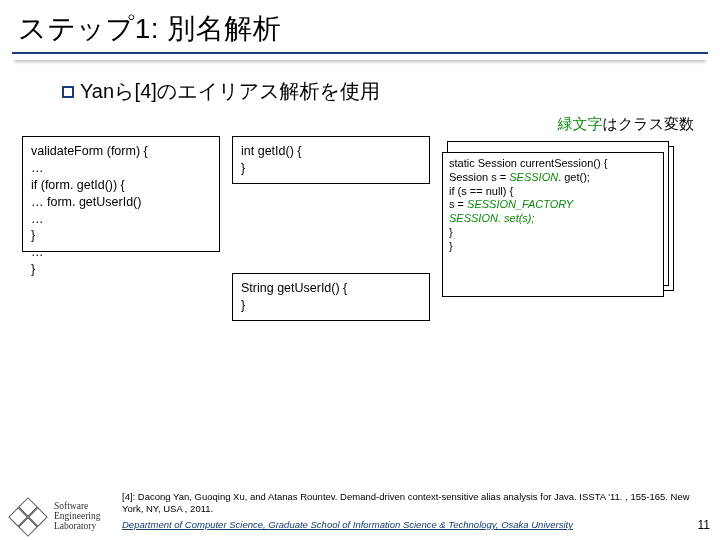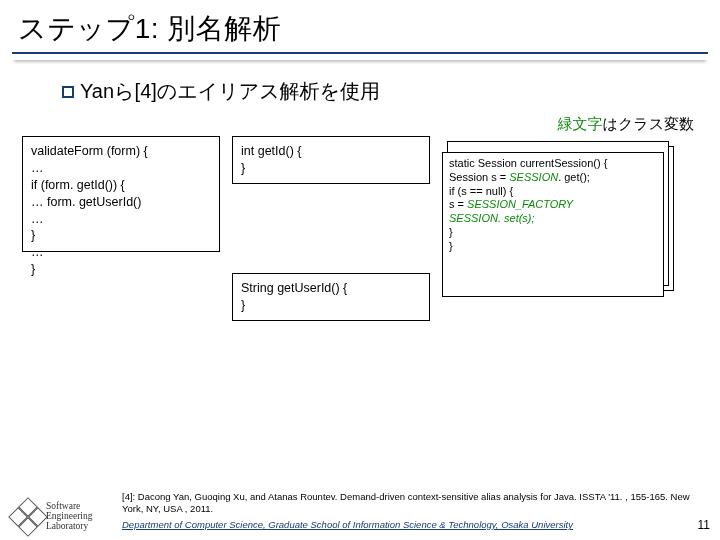--- a/index.html
+++ b/index.html
@@ -127,7 +127,7 @@
     bottom: 8px;
     display: flex;
     align-items: center;
-    gap: 4px;
+    gap: 12px;
     font-size: 9.5px;
     line-height: 1.05;
     color: #333;

